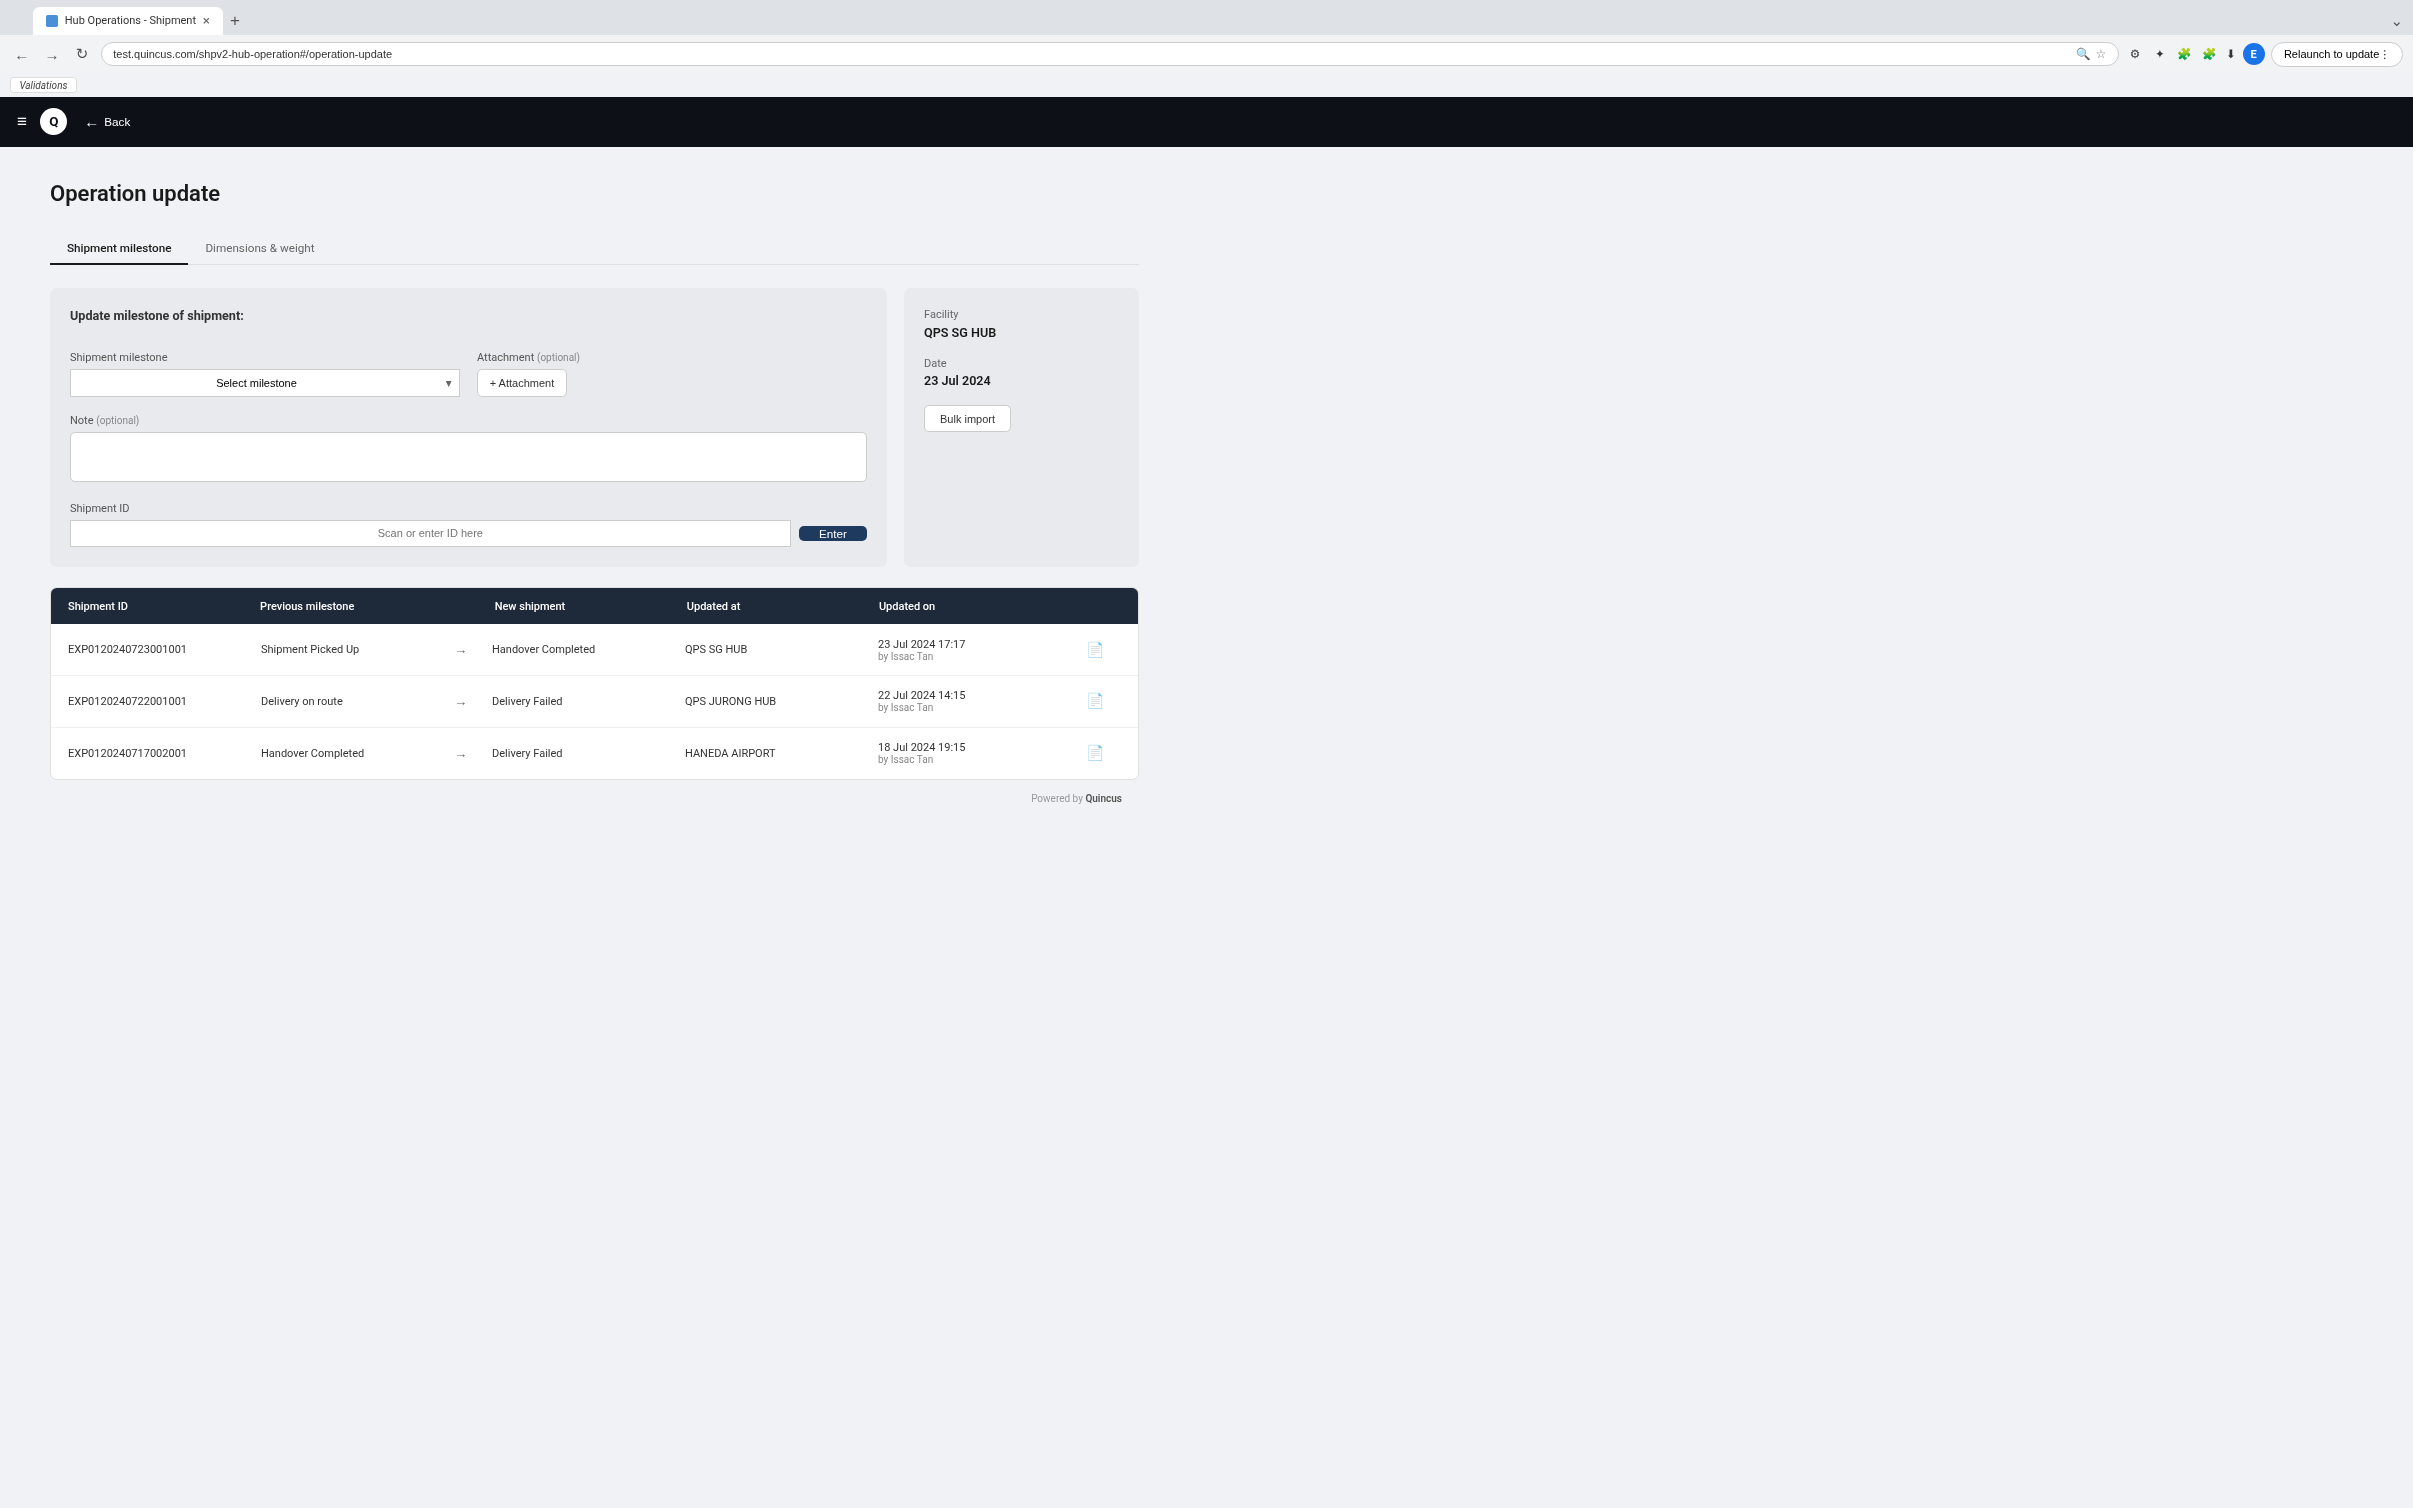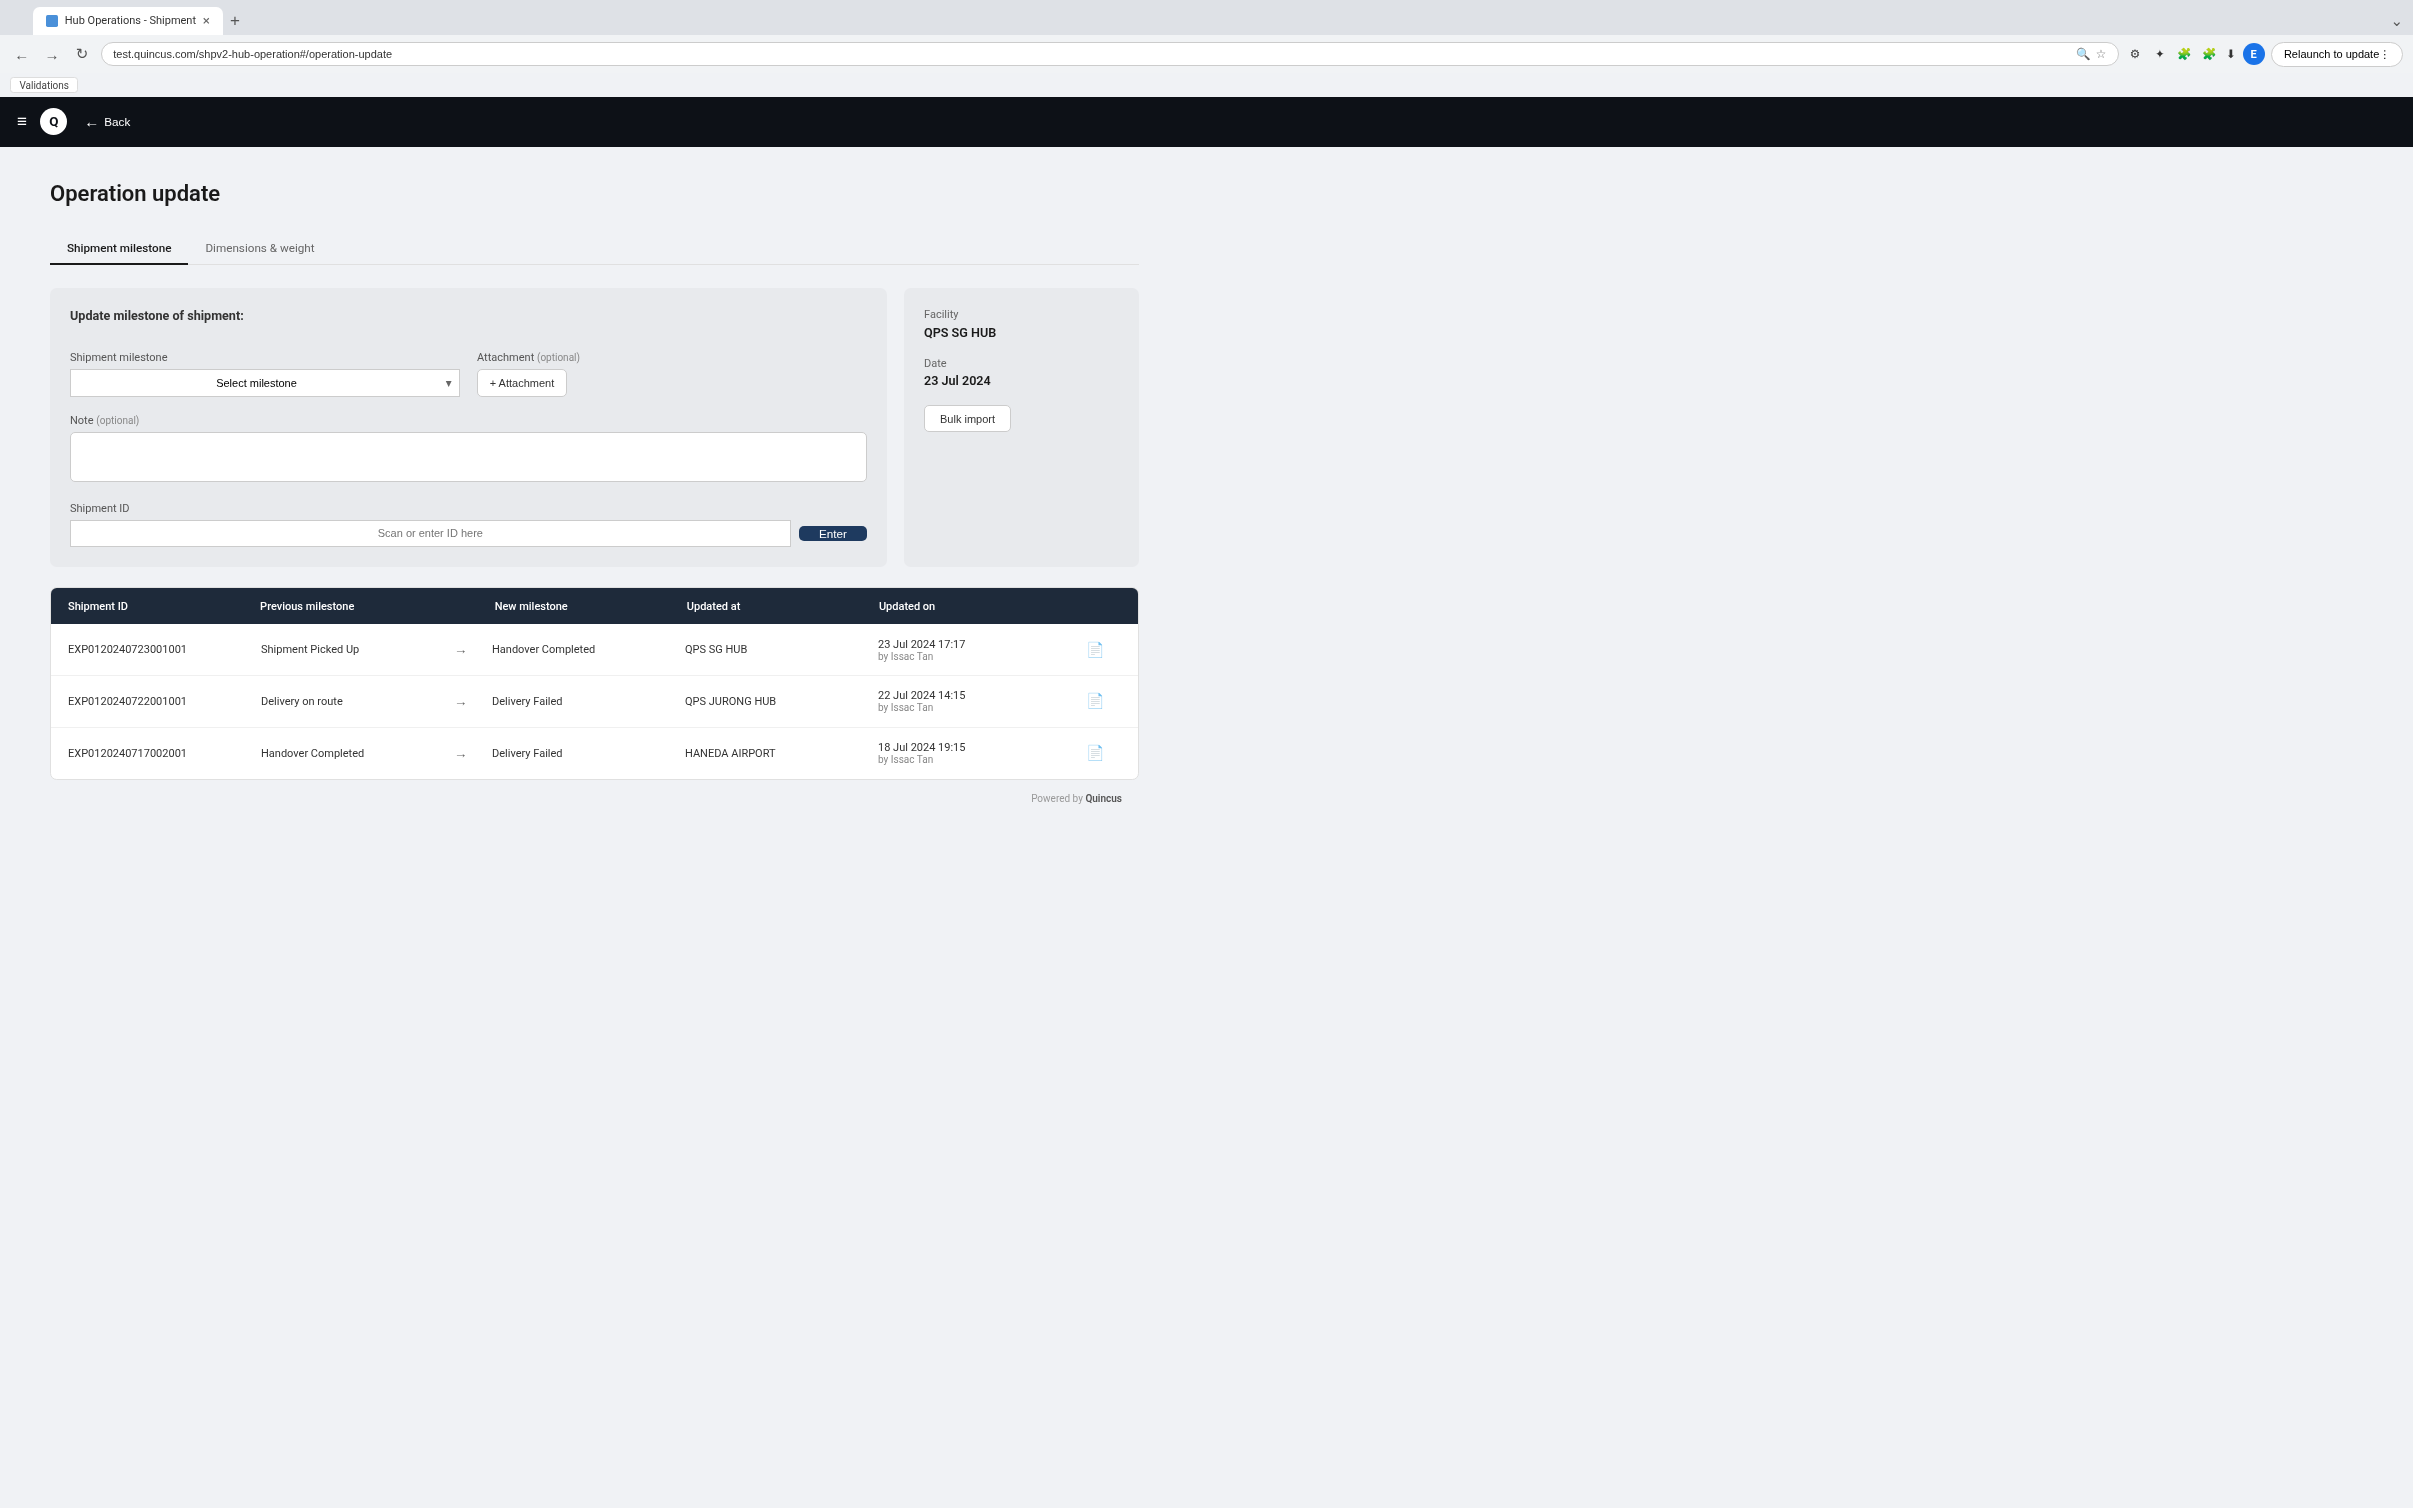--- a/index.html
+++ b/index.html
@@ -25,7 +25,7 @@
     .ext-icon { width: 18.4px; height: 18.4px; border-radius: 3.4px; display: flex; align-items: center; justify-content: center; font-size: 11.7px; cursor: pointer; }
 
     
-    .validations-bar { background: #f0f2f5; padding: 3.4px 10px; }
+    .validations-bar { background: #f0f2f5; padding: 3.4px 10px; font-style: italic; }
     .validations-tag { background: #fff; border: 0.8px solid #ddd; border-radius: 3.4px; padding: 1.7px 8.4px; font-size: 10px; color: #444; display: inline-block; }
 
     

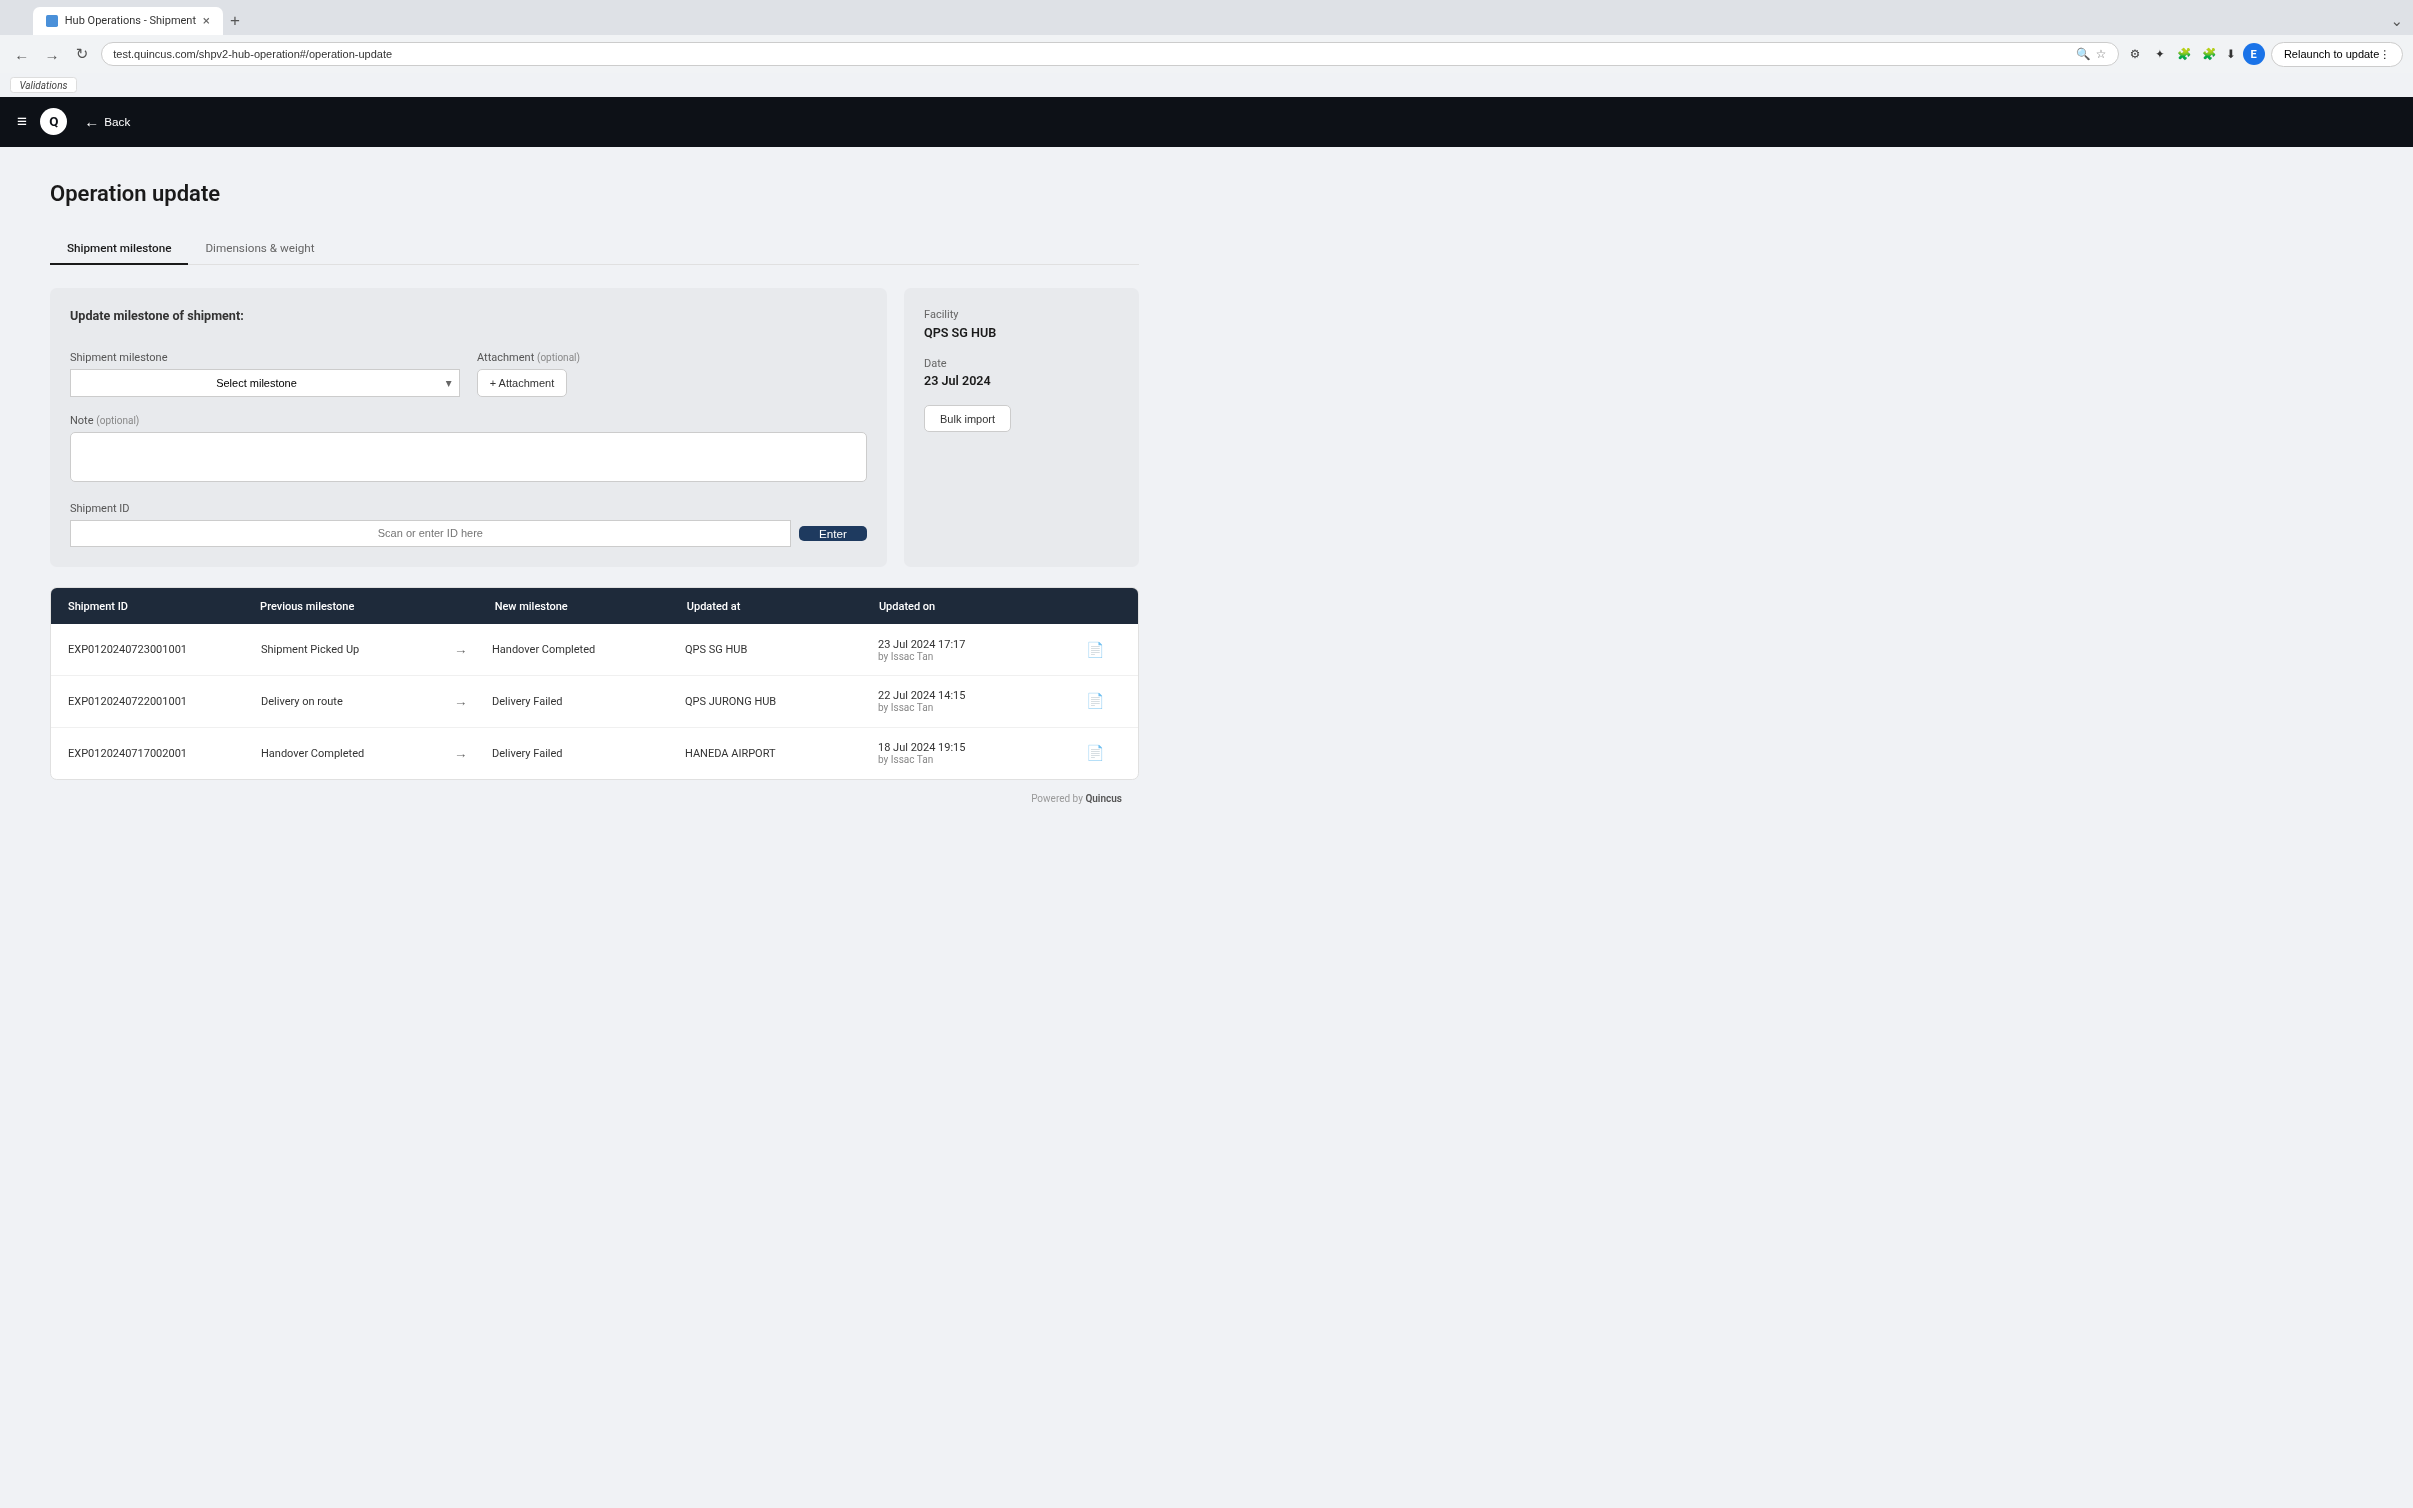--- a/index.html
+++ b/index.html
@@ -204,7 +204,7 @@
         <div class="table-header-cell">Shipment ID</div>
         <div class="table-header-cell">Previous milestone</div>
         <div class="table-header-cell"></div>
-        <div class="table-header-cell">New milestone</div>
+        <div class="table-header-cell">New shipment</div>
         <div class="table-header-cell">Updated at</div>
         <div class="table-header-cell">Updated on</div>
         <div class="table-header-cell"></div>

